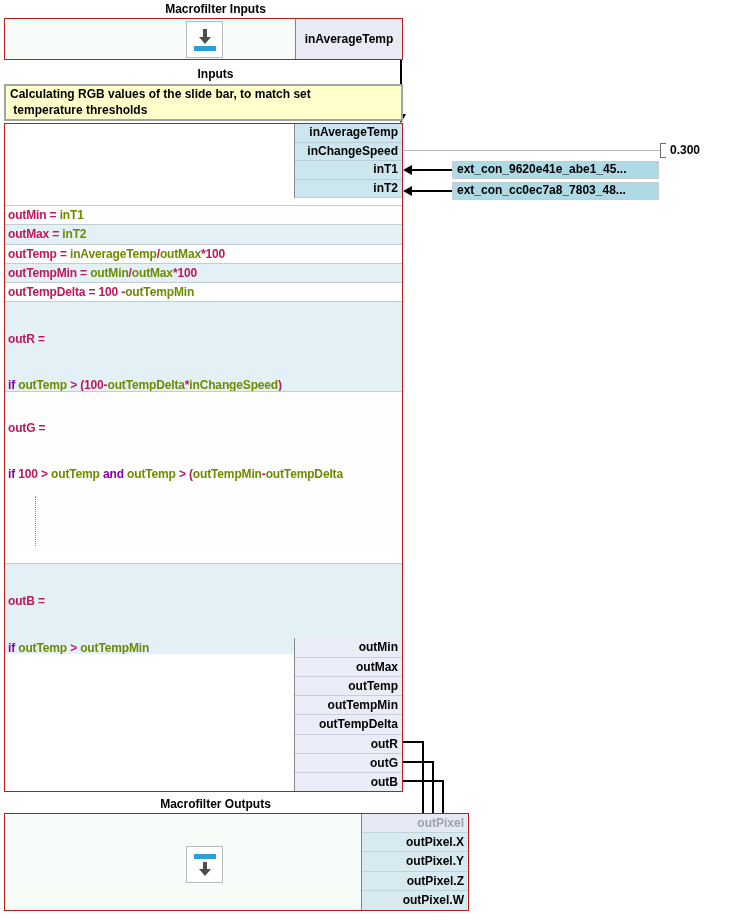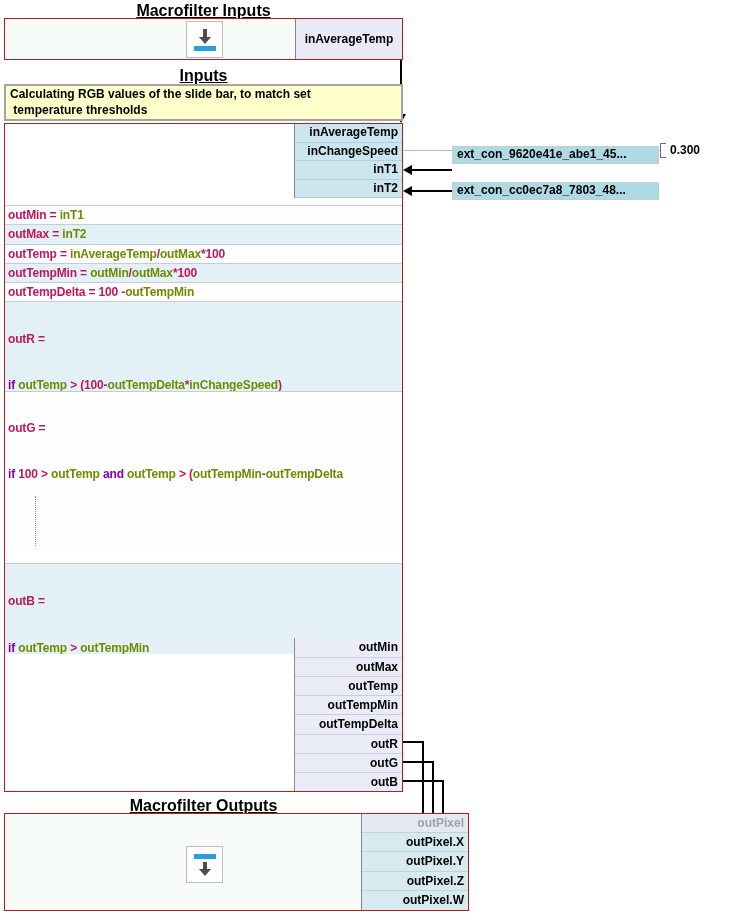--- a/index.html
+++ b/index.html
@@ -9,7 +9,7 @@
     font-family: "Liberation Sans", sans-serif; font-weight: 700; font-size: 12px; color: #000;
   }
   .abs { position: absolute; }
-  .title { left: 4px; width: 399px; text-align: center; font-size: 16px; text-decoration: underline; }
+  .title { left: 16px; width: 399px; text-align: center; font-size: 12px; }
   .block { border: 1px solid #b91c1c; }
   .inputs-block { left: 4px; top: 18px; width: 399px; height: 42px; background: #f7fcf8; }
   .outputs-block { left: 4px; top: 813px; width: 465px; height: 98px; background: #f7fcf8; }

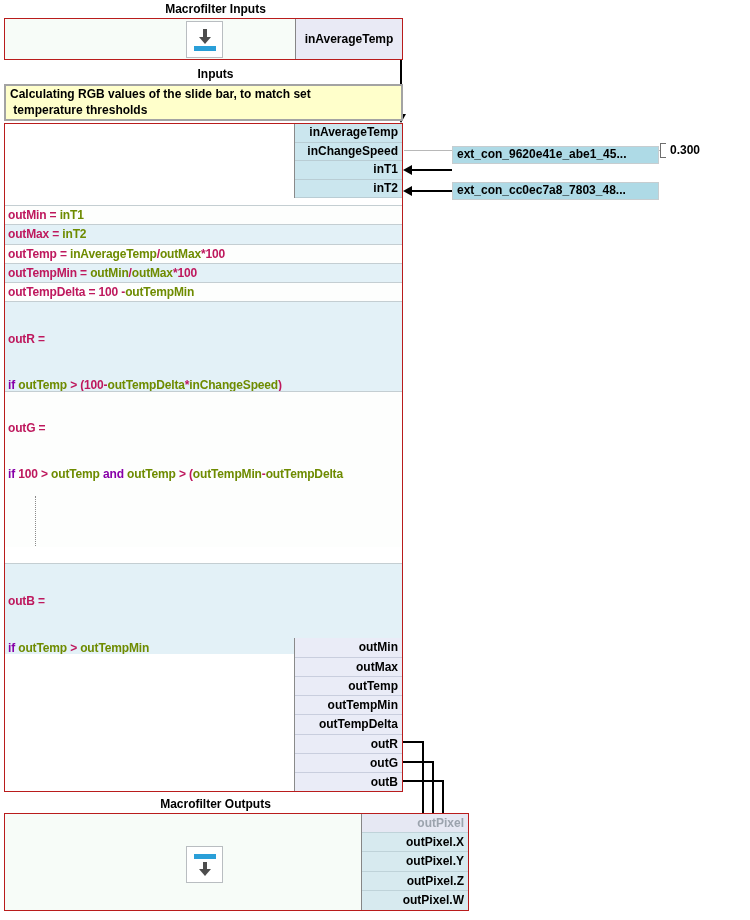--- a/index.html
+++ b/index.html
@@ -143,7 +143,7 @@
 
 <div class="abs arr-left" style="left:403px;top:165px"></div>
 <div class="abs wire" style="left:412px;top:169px;width:40px;height:2px"></div>
-<div class="abs ext-box" style="left:452px;top:146px">ext_con_9620e41e_abe1_45...</div>
+<div class="abs ext-box" style="left:452px;top:161px">ext_con_9620e41e_abe1_45...</div>
 
 <div class="abs arr-left" style="left:403px;top:186px"></div>
 <div class="abs wire" style="left:412px;top:190px;width:40px;height:2px"></div>

